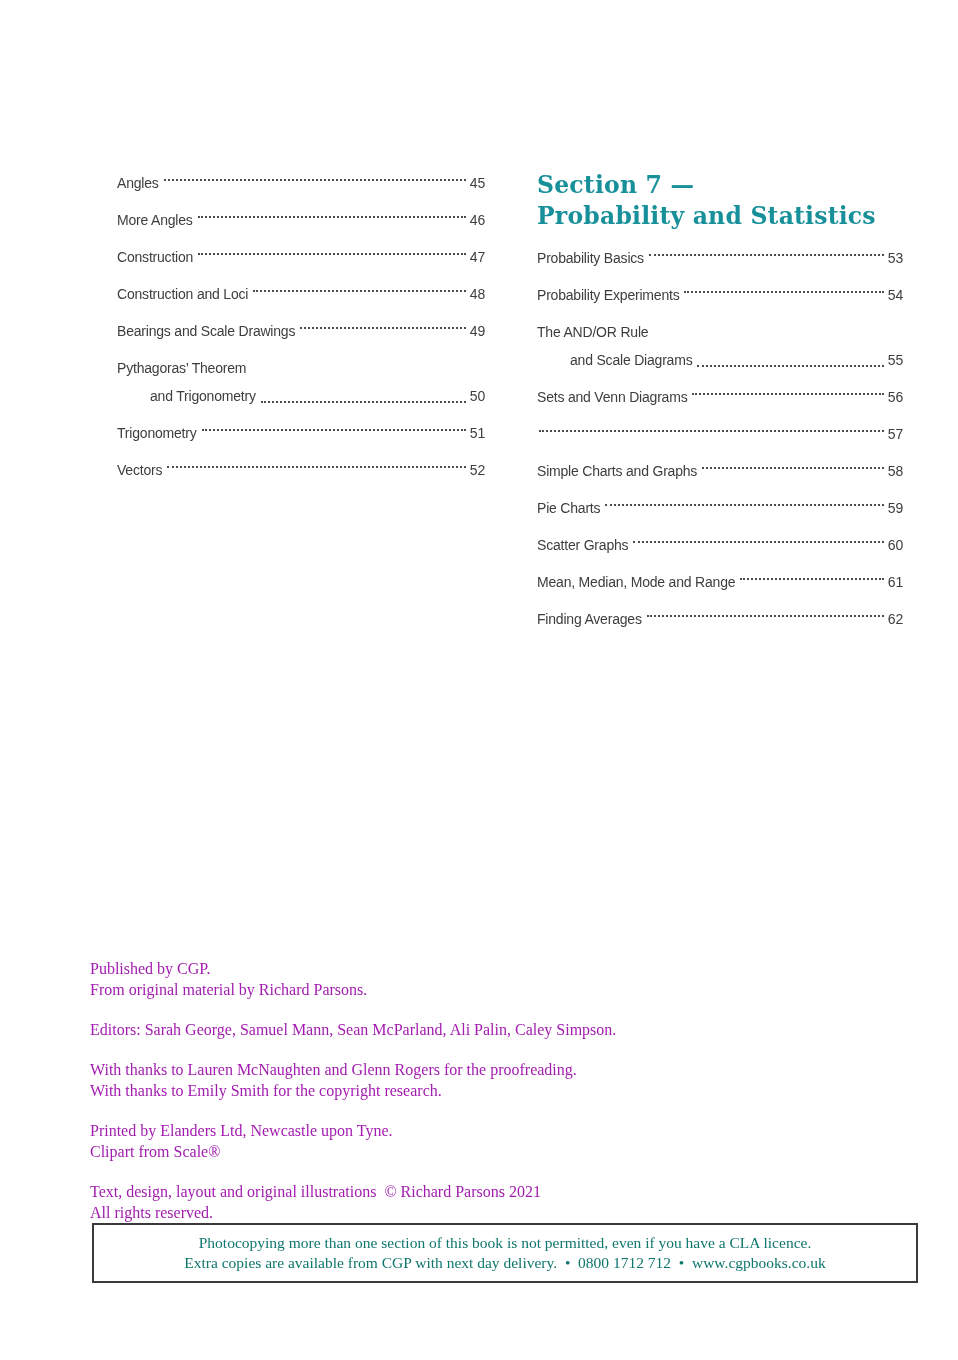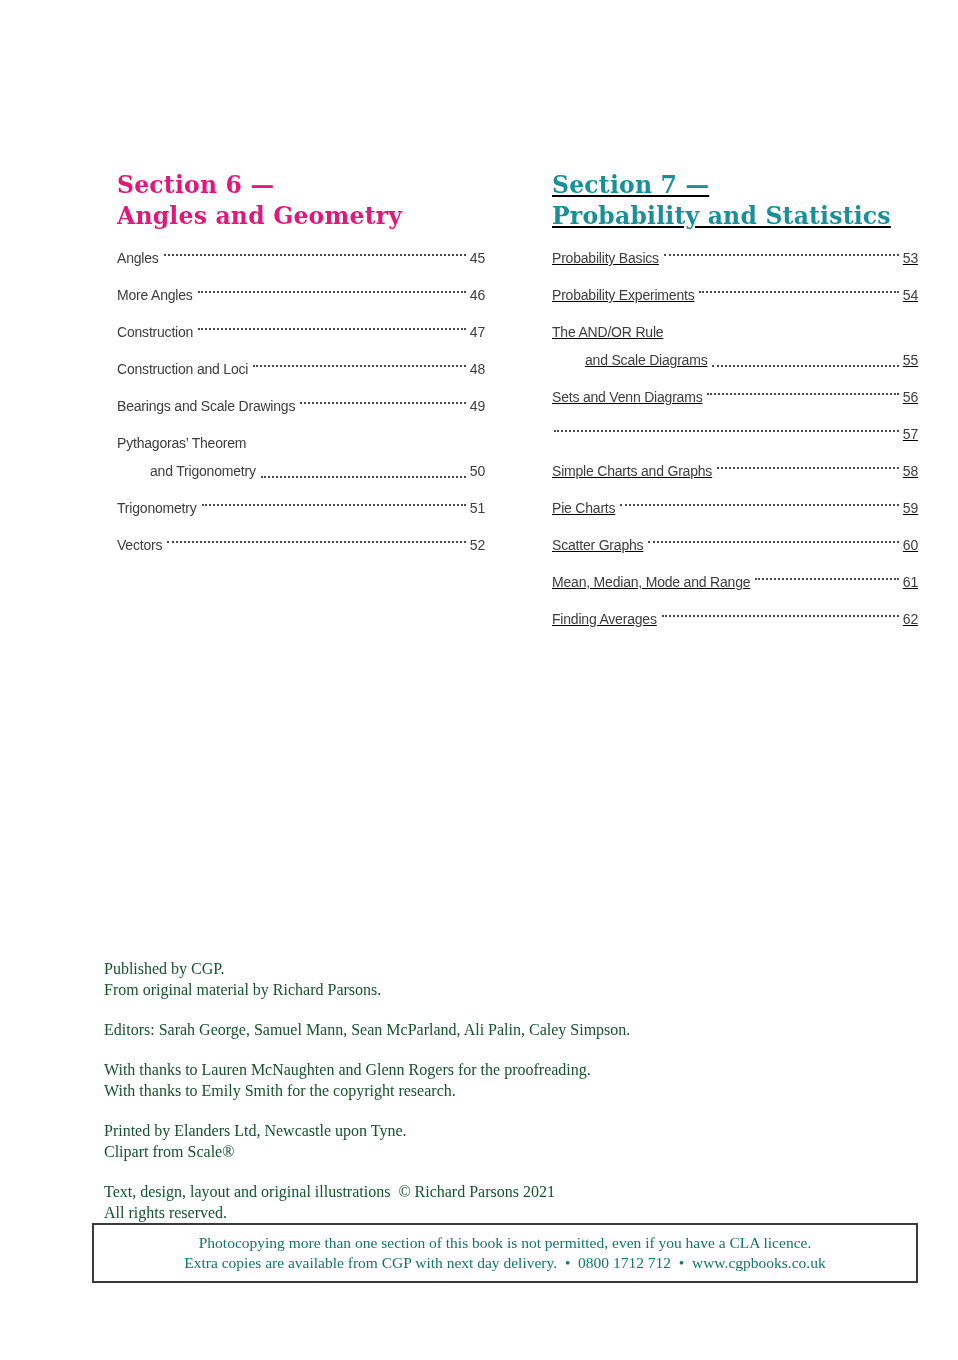--- a/index.html
+++ b/index.html
@@ -73,10 +73,6 @@
 <div class="page">
 
   <section class="toc-col left">
-    <h2 class="sec-title pink">
-      <span>Section 6 —</span><br>
-      <span>Angles and Geometry</span>
-    </h2>
 
     <div class="entry">
       <span class="lbl">Angles</span>

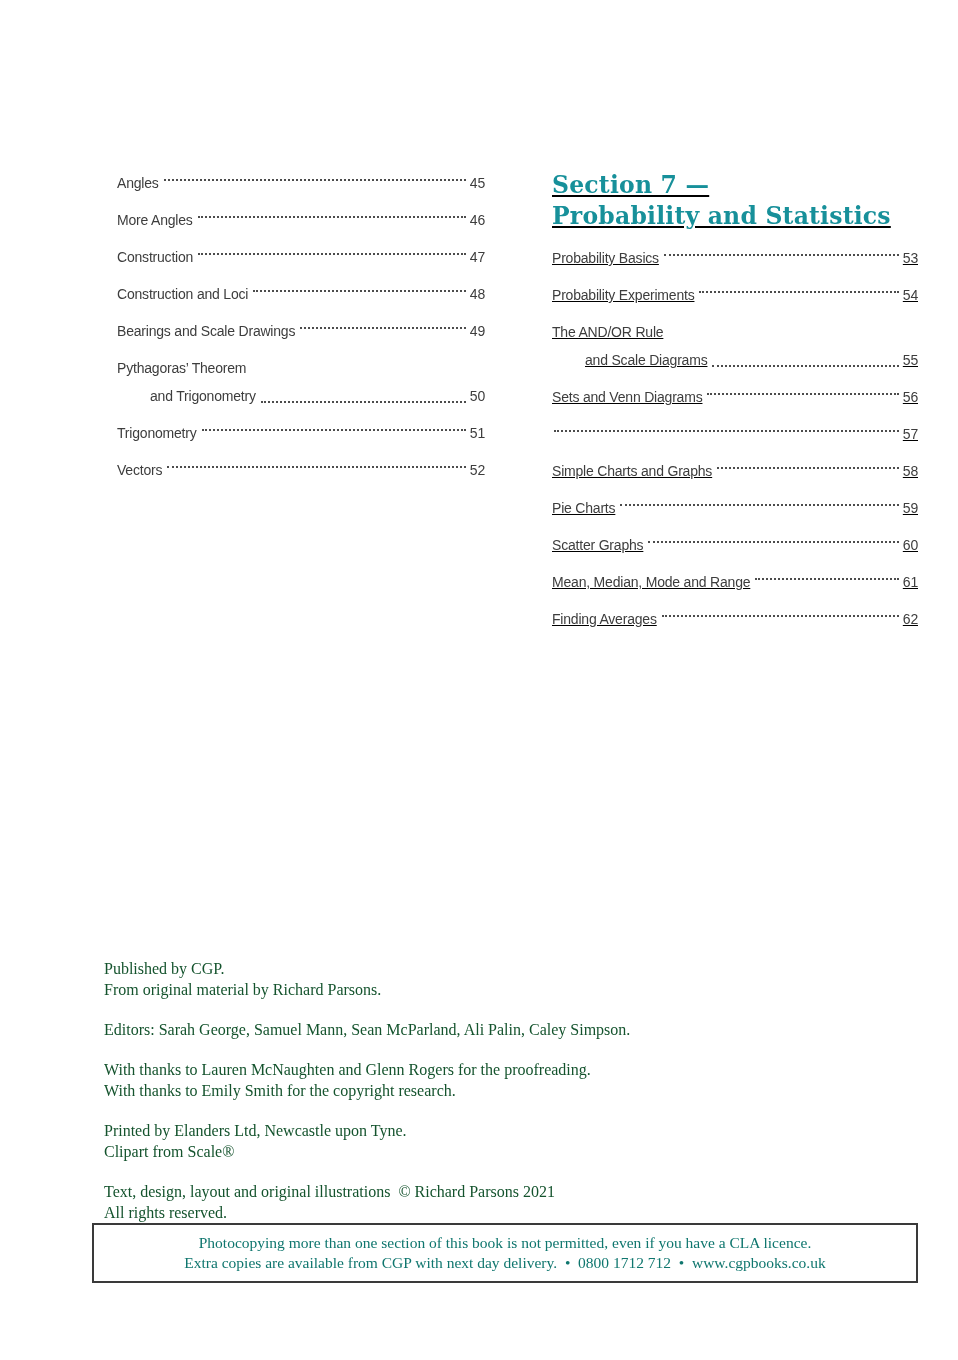--- a/index.html
+++ b/index.html
@@ -14,7 +14,7 @@
   
   .toc-col { position:absolute; top:170px; }
   .toc-col.left  { left:117px; width:368px; }
-  .toc-col.right { left:552px; width:366px;text-decoration:underline; }
+  .toc-col.right { left:537px; width:366px; }
 
   .sec-title {
     font-family:"DejaVu Serif", serif;

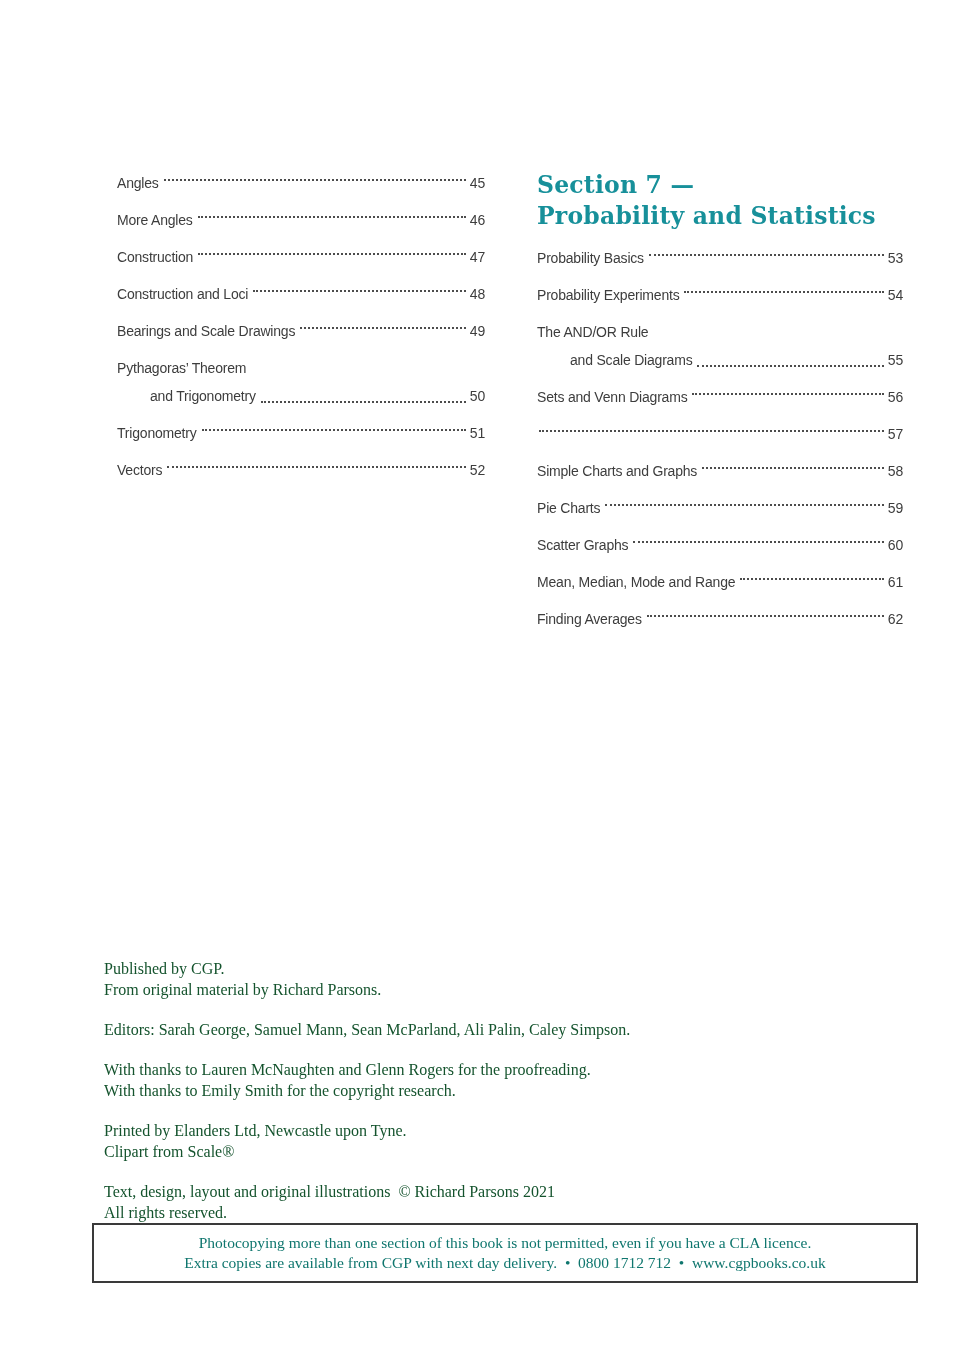--- a/index.html
+++ b/index.html
@@ -50,9 +50,9 @@
 
   
   .colophon {
-    position:absolute; left:104px; top:958px; width:720px;
+    position:absolute; left:90px; top:958px; width:720px;
     font-family:"Liberation Serif", serif;
-    font-size:16px; line-height:21px; color:#14532d;
+    font-size:16px; line-height:21px; color:#a21caf;
   }
   .colophon .para { margin:0 0 19px 0; }
   .colophon .para:last-child { margin-bottom:0; }

